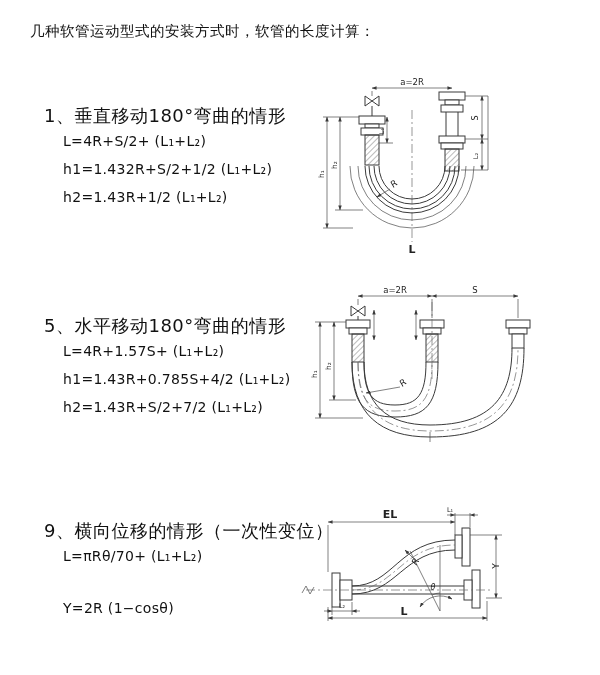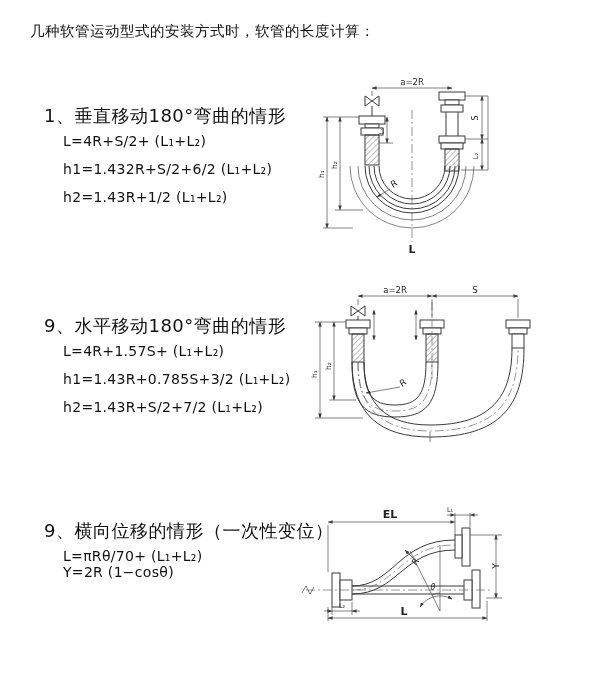--- a/index.html
+++ b/index.html
@@ -27,7 +27,7 @@
 
   <div class="heading" style="left:44px;top:104px">1、垂直移动180°弯曲的情形</div>
   <div class="formula" style="left:63px;top:133px">L=4R+S/2+ (L₁+L₂)</div>
-  <div class="formula" style="left:63px;top:161px">h1=1.432R+S/2+6/2 (L₁+L₂)</div>
+  <div class="formula" style="left:63px;top:161px">h1=1.432R+S/2+1/2 (L₁+L₂)</div>
   <div class="formula" style="left:63px;top:189px">h2=1.43R+1/2 (L₁+L₂)</div>
 
   <div class="heading" style="left:44px;top:314px">9、水平移动180°弯曲的情形</div>

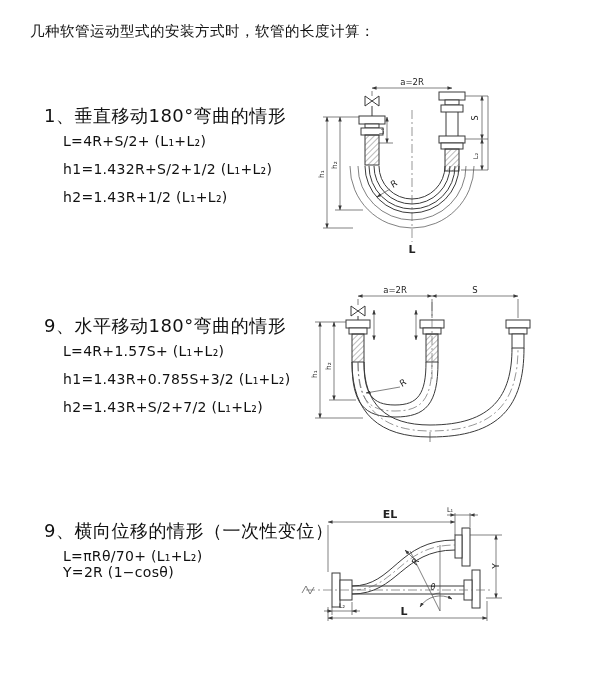--- a/index.html
+++ b/index.html
@@ -30,7 +30,7 @@
   <div class="formula" style="left:63px;top:161px">h1=1.432R+S/2+1/2 (L₁+L₂)</div>
   <div class="formula" style="left:63px;top:189px">h2=1.43R+1/2 (L₁+L₂)</div>
 
-  <div class="heading" style="left:44px;top:314px">9、水平移动180°弯曲的情形</div>
+  <div class="heading" style="left:44px;top:314px">5、水平移动180°弯曲的情形</div>
   <div class="formula" style="left:63px;top:343px">L=4R+1.57S+ (L₁+L₂)</div>
   <div class="formula" style="left:63px;top:371px">h1=1.43R+0.785S+3/2 (L₁+L₂)</div>
   <div class="formula" style="left:63px;top:399px">h2=1.43R+S/2+7/2 (L₁+L₂)</div>

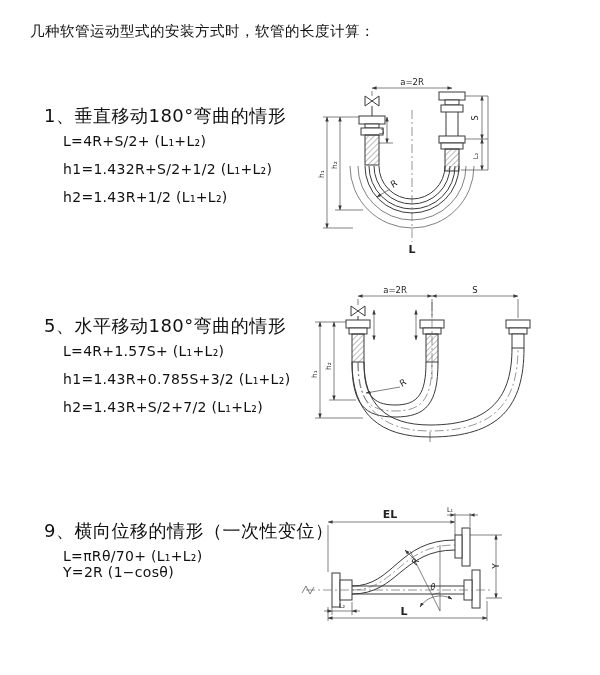--- a/index.html
+++ b/index.html
@@ -32,7 +32,7 @@
 
   <div class="heading" style="left:44px;top:314px">5、水平移动180°弯曲的情形</div>
   <div class="formula" style="left:63px;top:343px">L=4R+1.57S+ (L₁+L₂)</div>
-  <div class="formula" style="left:63px;top:371px">h1=1.43R+0.785S+3/2 (L₁+L₂)</div>
+  <div class="formula" style="left:63px;top:371px">h1=1.43R+0.785S+4/2 (L₁+L₂)</div>
   <div class="formula" style="left:63px;top:399px">h2=1.43R+S/2+7/2 (L₁+L₂)</div>
 
   <div class="heading" style="left:44px;top:519px">9、横向位移的情形（一次性变位）</div>

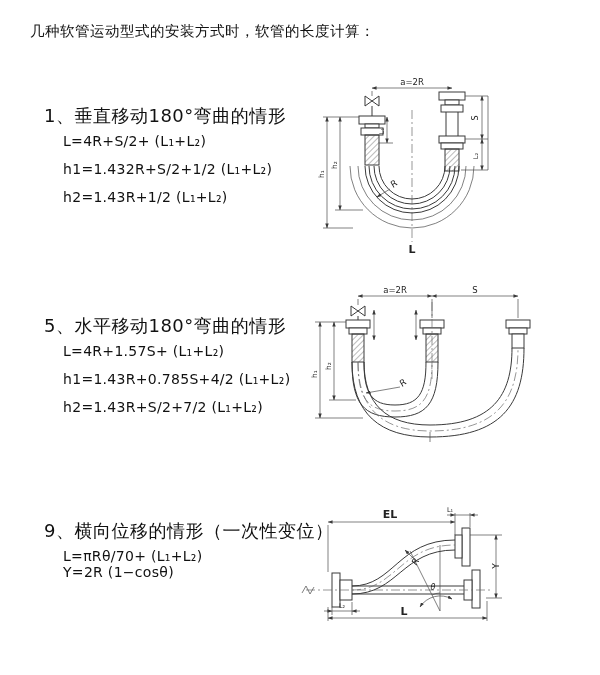--- a/index.html
+++ b/index.html
@@ -37,7 +37,7 @@
 
   <div class="heading" style="left:44px;top:519px">9、横向位移的情形（一次性变位）</div>
   <div class="formula" style="left:63px;top:548px">L=πRθ/70+ (L₁+L₂)</div>
-  <div class="formula" style="left:63px;top:564px">Y=2R (1−cosθ)</div>
+  <div class="formula" style="left:63px;top:600px">Y=2R (1−cosθ)</div>
 
   <svg style="left:315px;top:70px" width="210" height="190" viewBox="0 0 210 190">
     <defs>

